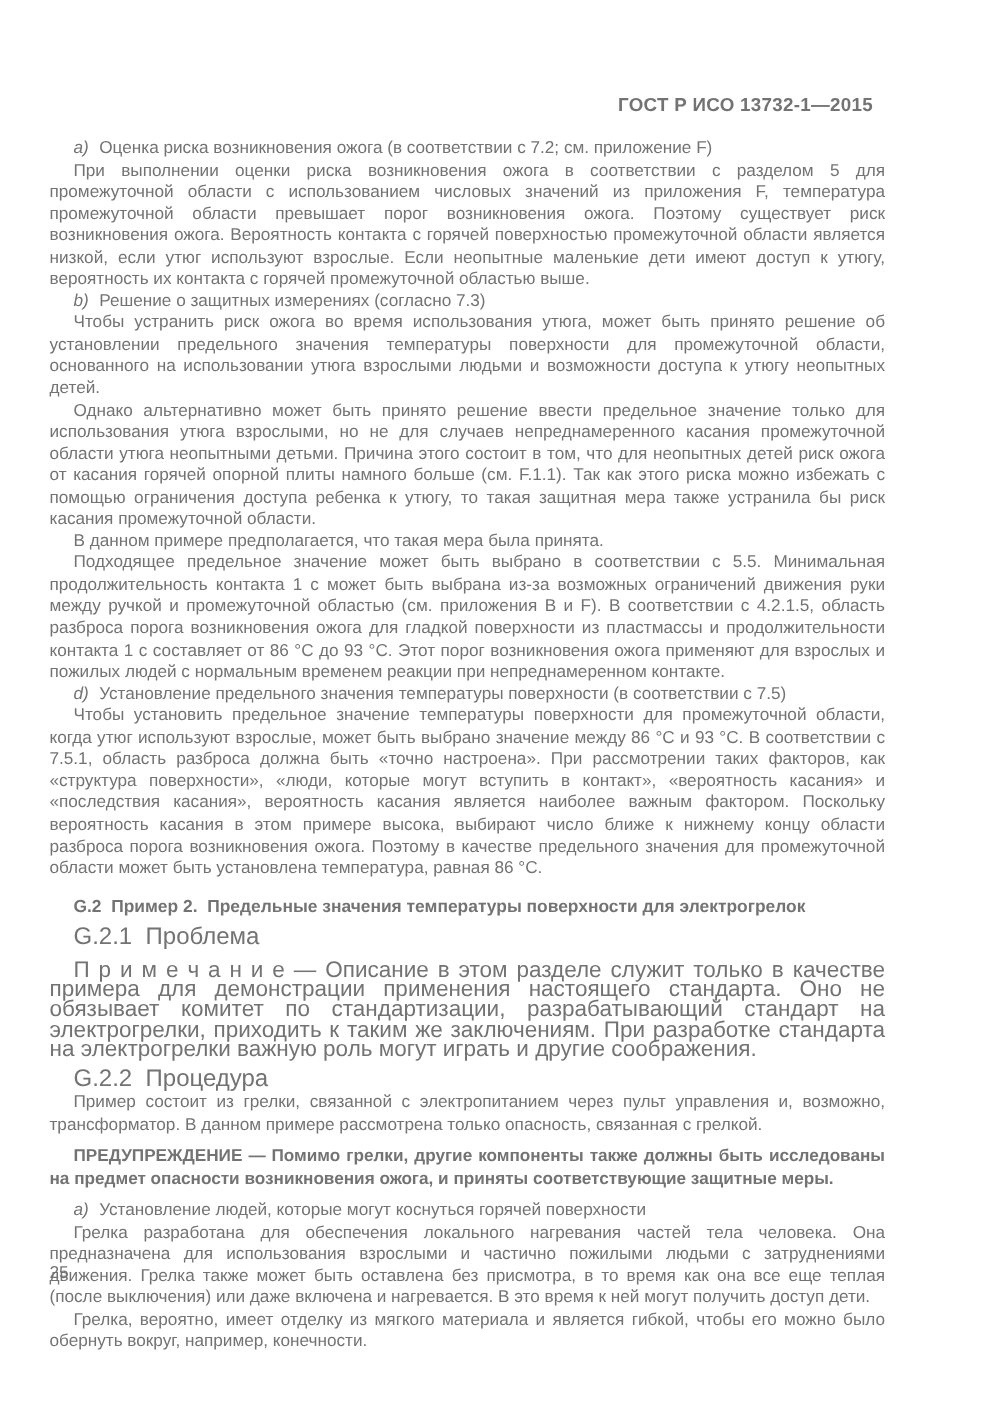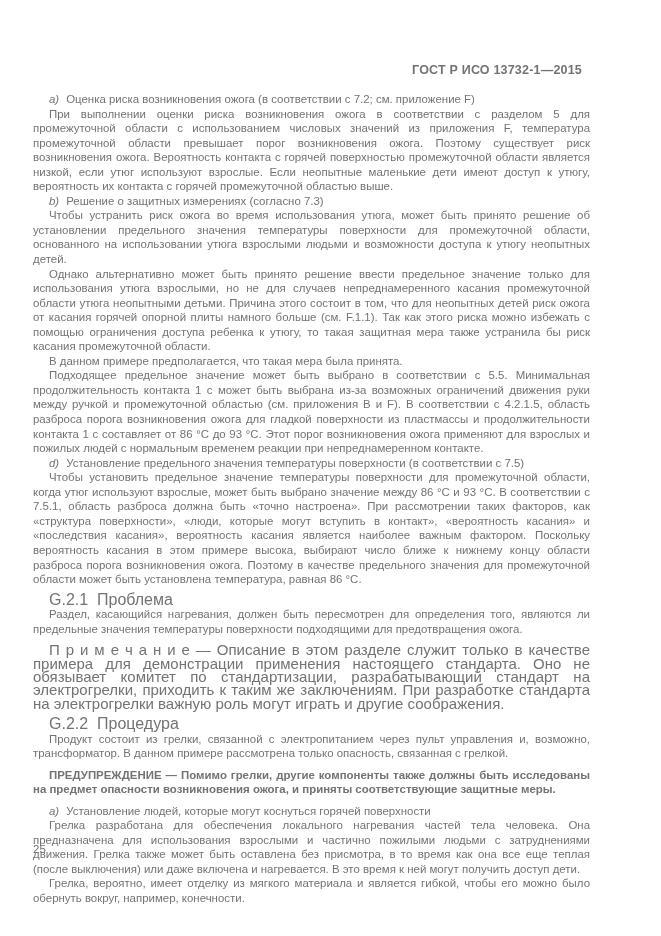--- a/index.html
+++ b/index.html
@@ -106,6 +106,7 @@
 
     <p class="para">Чтобы установить предельное значение температуры поверхности для промежуточной области, когда утюг используют взрослые, может быть выбрано значение между 86 °С и 93 °С. В соответствии с 7.5.1, область разброса должна быть «точно настроена». При рассмотрении таких факторов, как «структура поверхности», «люди, которые могут вступить в контакт», «вероятность касания» и «последствия касания», вероятность касания является наиболее важным фактором. Поскольку вероятность касания в этом примере высока, выбирают число ближе к нижнему концу области разброса порога возникновения ожога. Поэтому в качестве предельного значения для промежуточной области может быть установлена температура, равная 86 °С.</p>
 
+    <p class="h1">G.2  Пример 2.  Предельные значения температуры поверхности для электрогрелок</p>
 
     <p class="h2">G.2.1  Проблема</p>
 

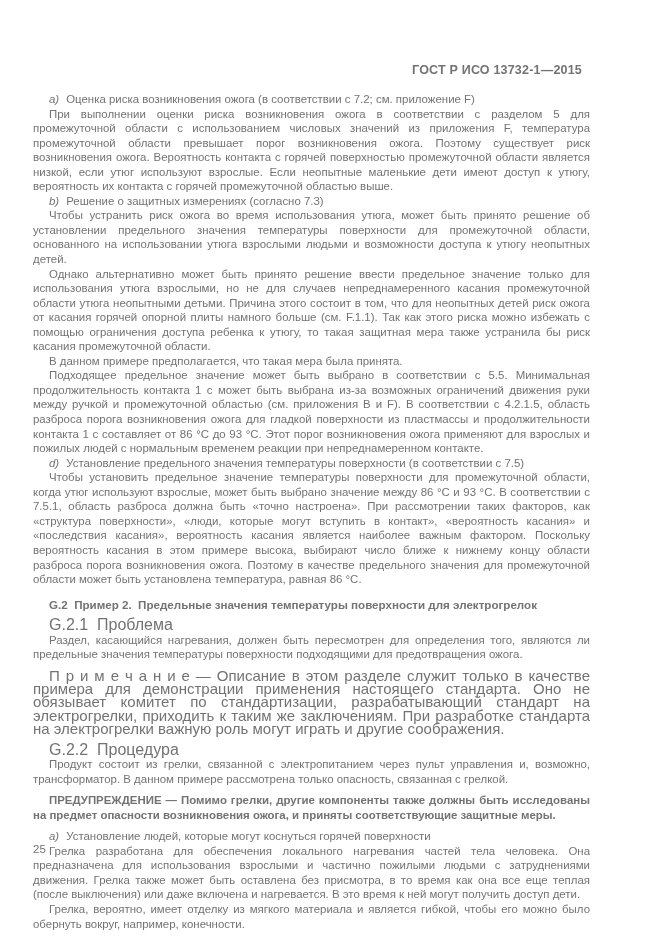--- a/index.html
+++ b/index.html
@@ -110,7 +110,6 @@
 
     <p class="h2">G.2.1  Проблема</p>
 
-    <p class="para">Раздел, касающийся нагревания, должен быть пересмотрен для определения того, являются ли предельные значения температуры поверхности подходящими для предотвращения ожога.</p>
 
     <p class="note">П&nbsp;р&nbsp;и&nbsp;м&nbsp;е&nbsp;ч&nbsp;а&nbsp;н&nbsp;и&nbsp;е — Описание в этом разделе служит только в качестве примера для демонстрации применения настоящего стандарта. Оно не обязывает комитет по стандартизации, разрабатывающий стандарт на электрогрелки, приходить к таким же заключениям. При разработке стандарта на электрогрелки важную роль могут играть и другие соображения.</p>
 

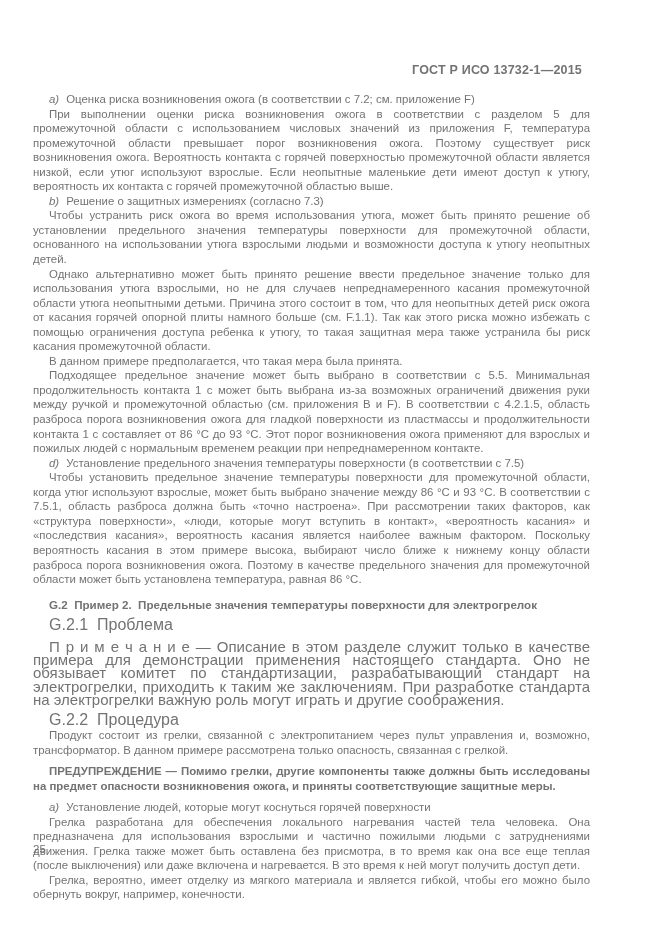--- a/index.html
+++ b/index.html
@@ -115,7 +115,7 @@
 
     <p class="h2">G.2.2  Процедура</p>
 
-    <p class="para">Продукт состоит из грелки, связанной с электропитанием через пульт управления и, возможно, трансформатор. В данном примере рассмотрена только опасность, связанная с грелкой.</p>
+    <p class="para">Пример состоит из грелки, связанной с электропитанием через пульт управления и, возможно, трансформатор. В данном примере рассмотрена только опасность, связанная с грелкой.</p>
 
     <p class="warning">ПРЕДУПРЕЖДЕНИЕ — Помимо грелки, другие компоненты также должны быть исследованы на предмет опасности возникновения ожога, и приняты соответствующие защитные меры.</p>
 

